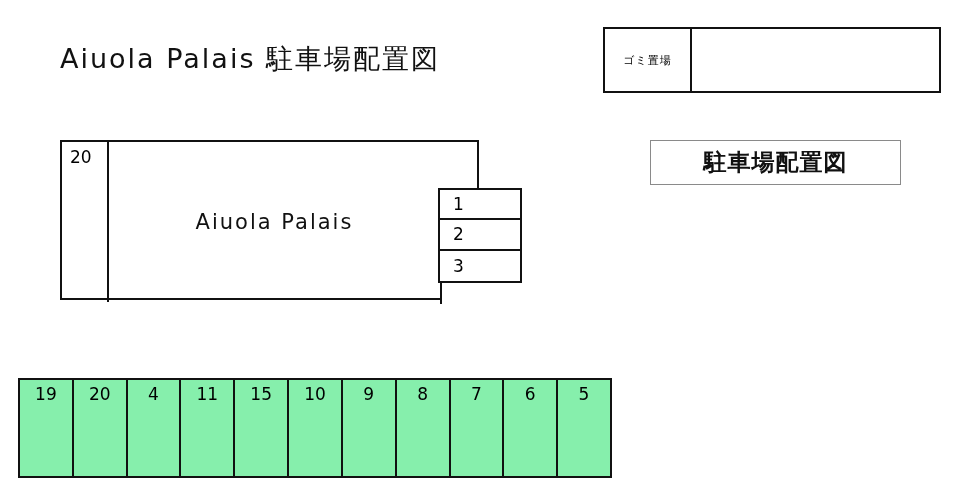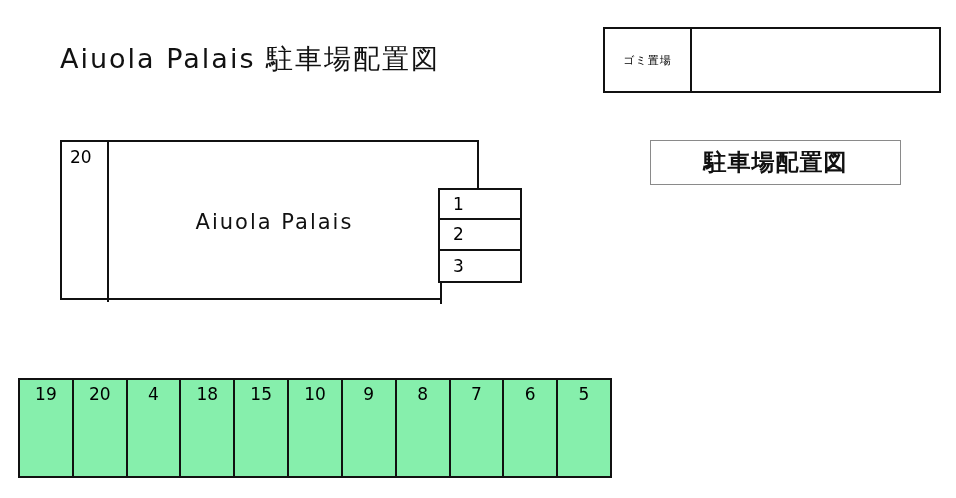--- a/index.html
+++ b/index.html
@@ -248,7 +248,7 @@
       <span class="stall-num">4</span>
     </div>
   <div class="stall">
-      <span class="stall-num">18</span>
+      <span class="stall-num">11</span>
     </div>
   <div class="stall">
       <span class="stall-num">15</span>

